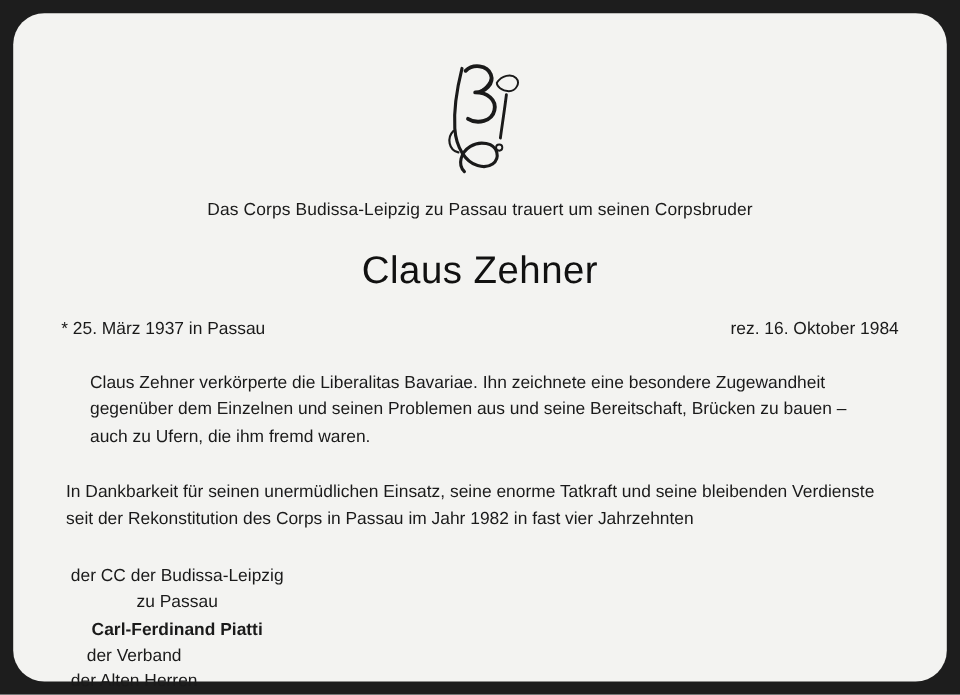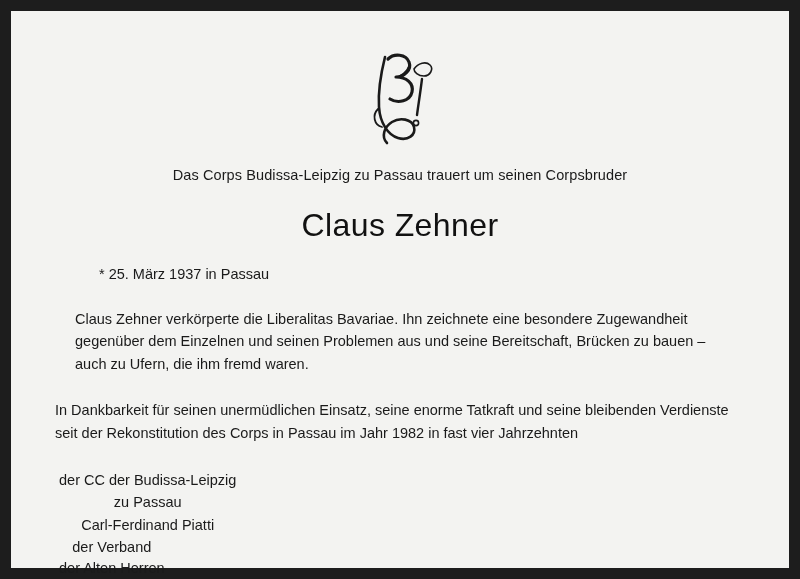--- a/index.html
+++ b/index.html
@@ -29,6 +29,7 @@
     align-items: center;
     padding: 24px 26px 14px 26px;
     color: #1a1a1a;
+    border-radius: 26px;
   }
   
   .cipher {

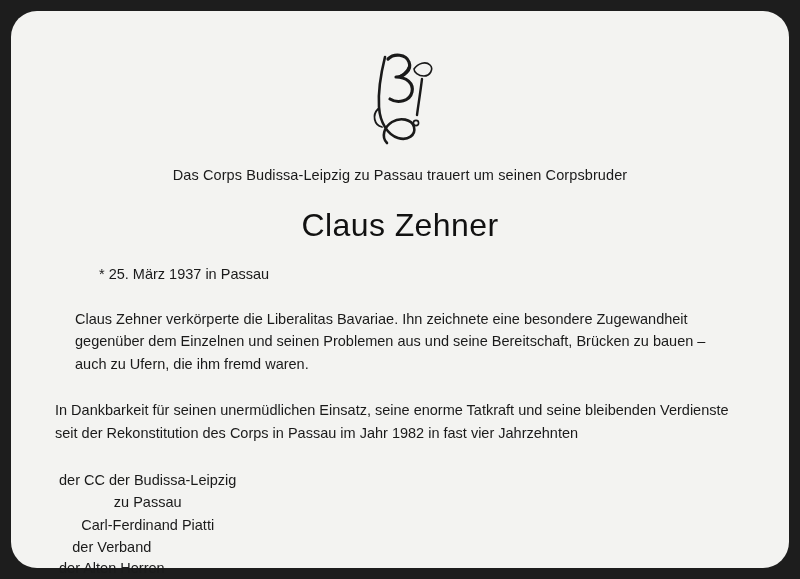--- a/index.html
+++ b/index.html
@@ -66,7 +66,7 @@
     box-sizing: border-box;
     color: #1a1a1a;
   }
-  .dates span { white-space: nowrap; margin-left: 48px; }
+  .dates span { white-space: nowrap; }
 
   .para {
     margin-top: 26px;

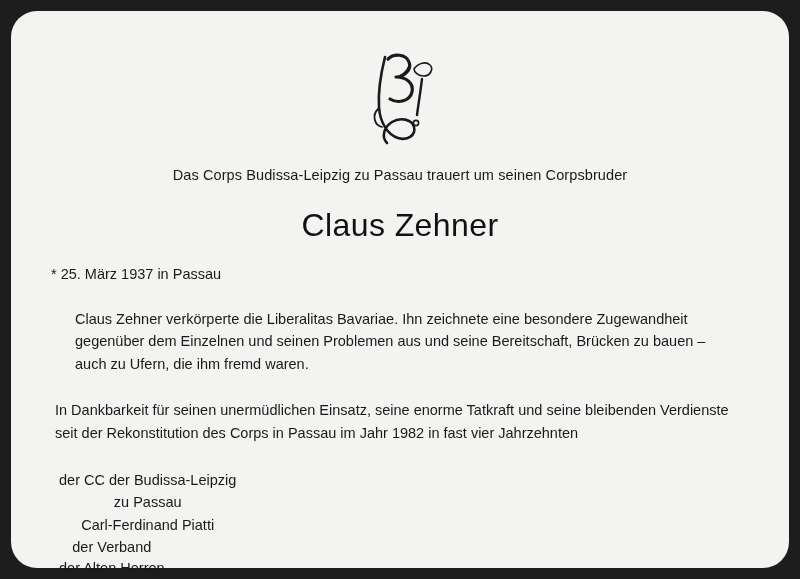--- a/index.html
+++ b/index.html
@@ -129,6 +129,7 @@
 
     <div class="dates">
       <span>* 25. März 1937 in Passau</span>
+      <span>rez. 16. Oktober 1984</span>
     </div>
 
     <div class="para">Claus Zehner verkörperte die Liberalitas Bavariae. Ihn zeichnete eine besondere Zugewandheit gegenüber dem Einzelnen und seinen Problemen aus und seine Bereitschaft, Brücken zu bauen – auch zu Ufern, die ihm fremd waren.</div>

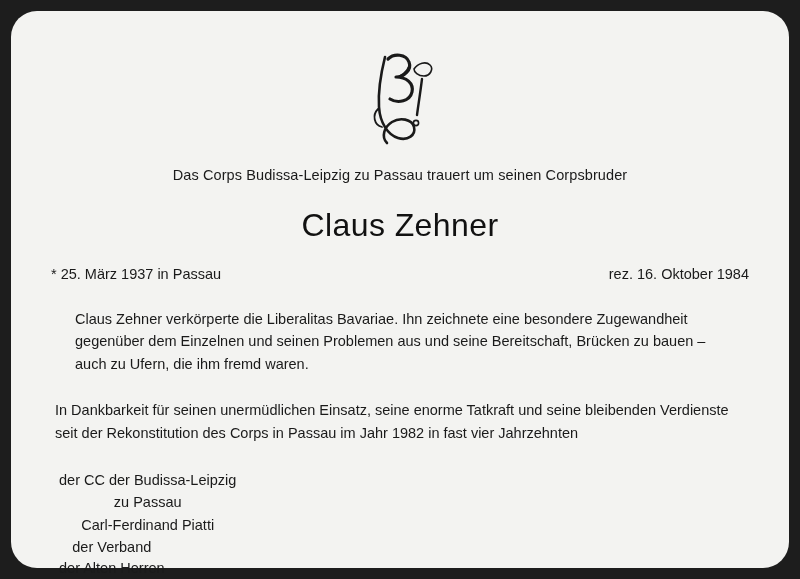--- a/index.html
+++ b/index.html
@@ -98,7 +98,7 @@
     color: #1a1a1a;
   }
   .signer .nm {
-    font-weight: normal;
+    font-weight: bold;
     display: block;
     margin-top: 1px;
   }

